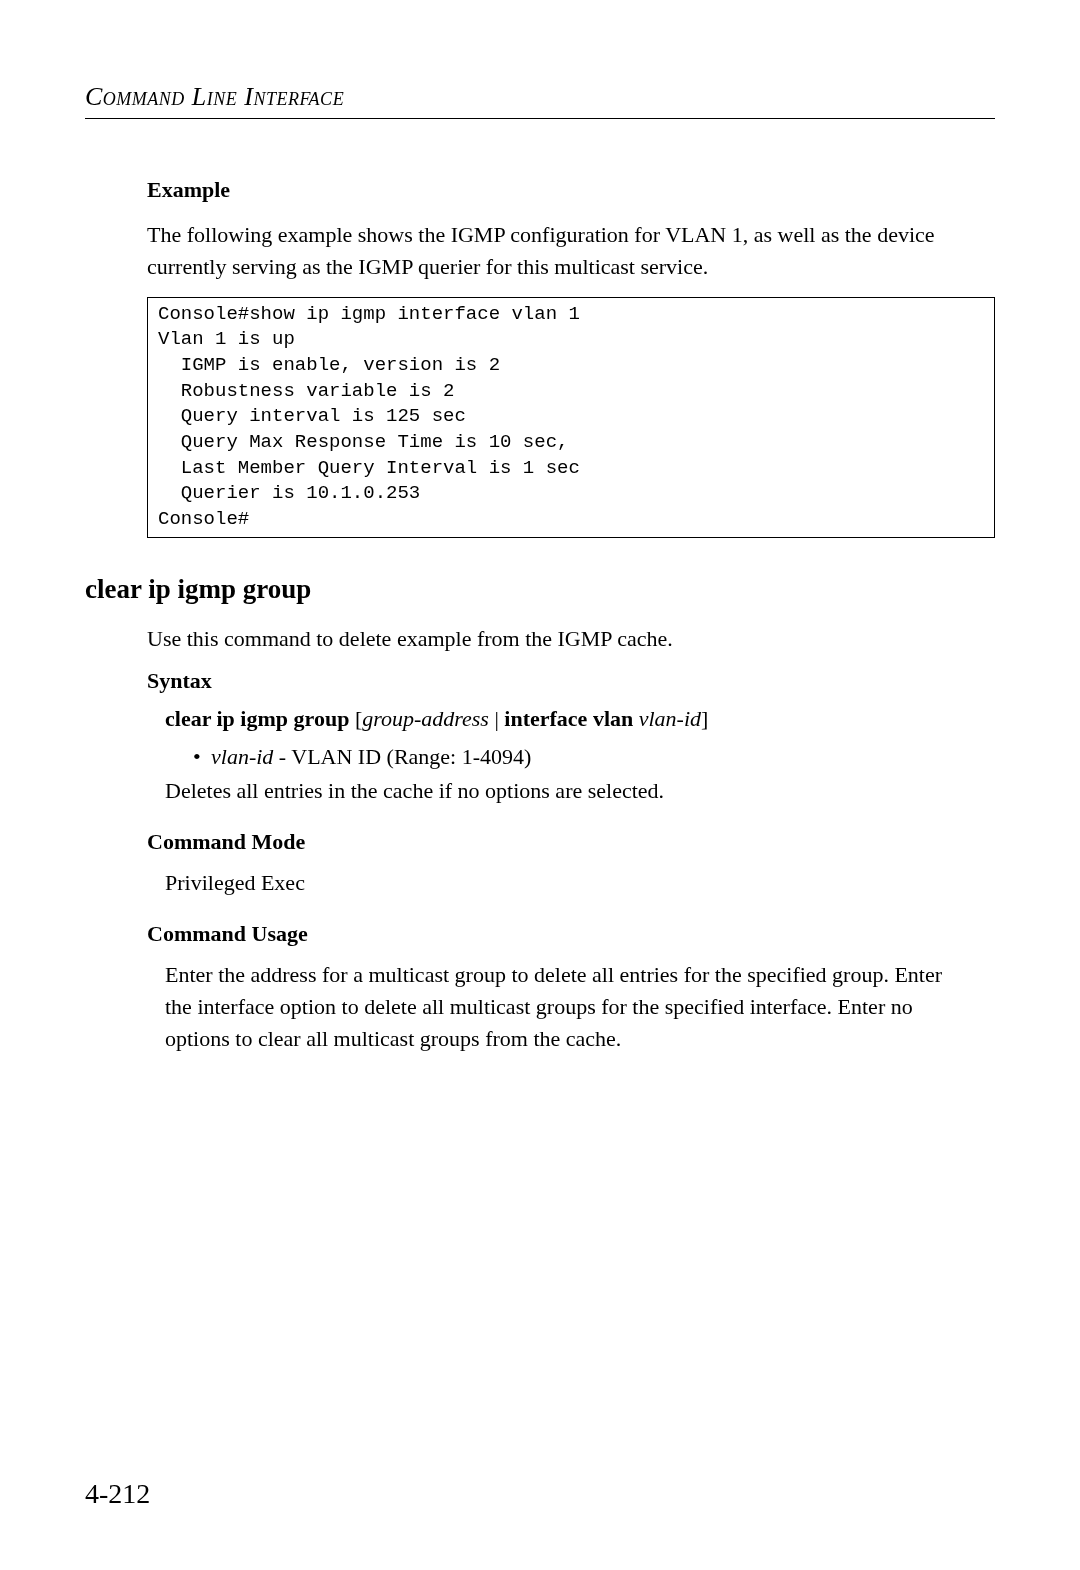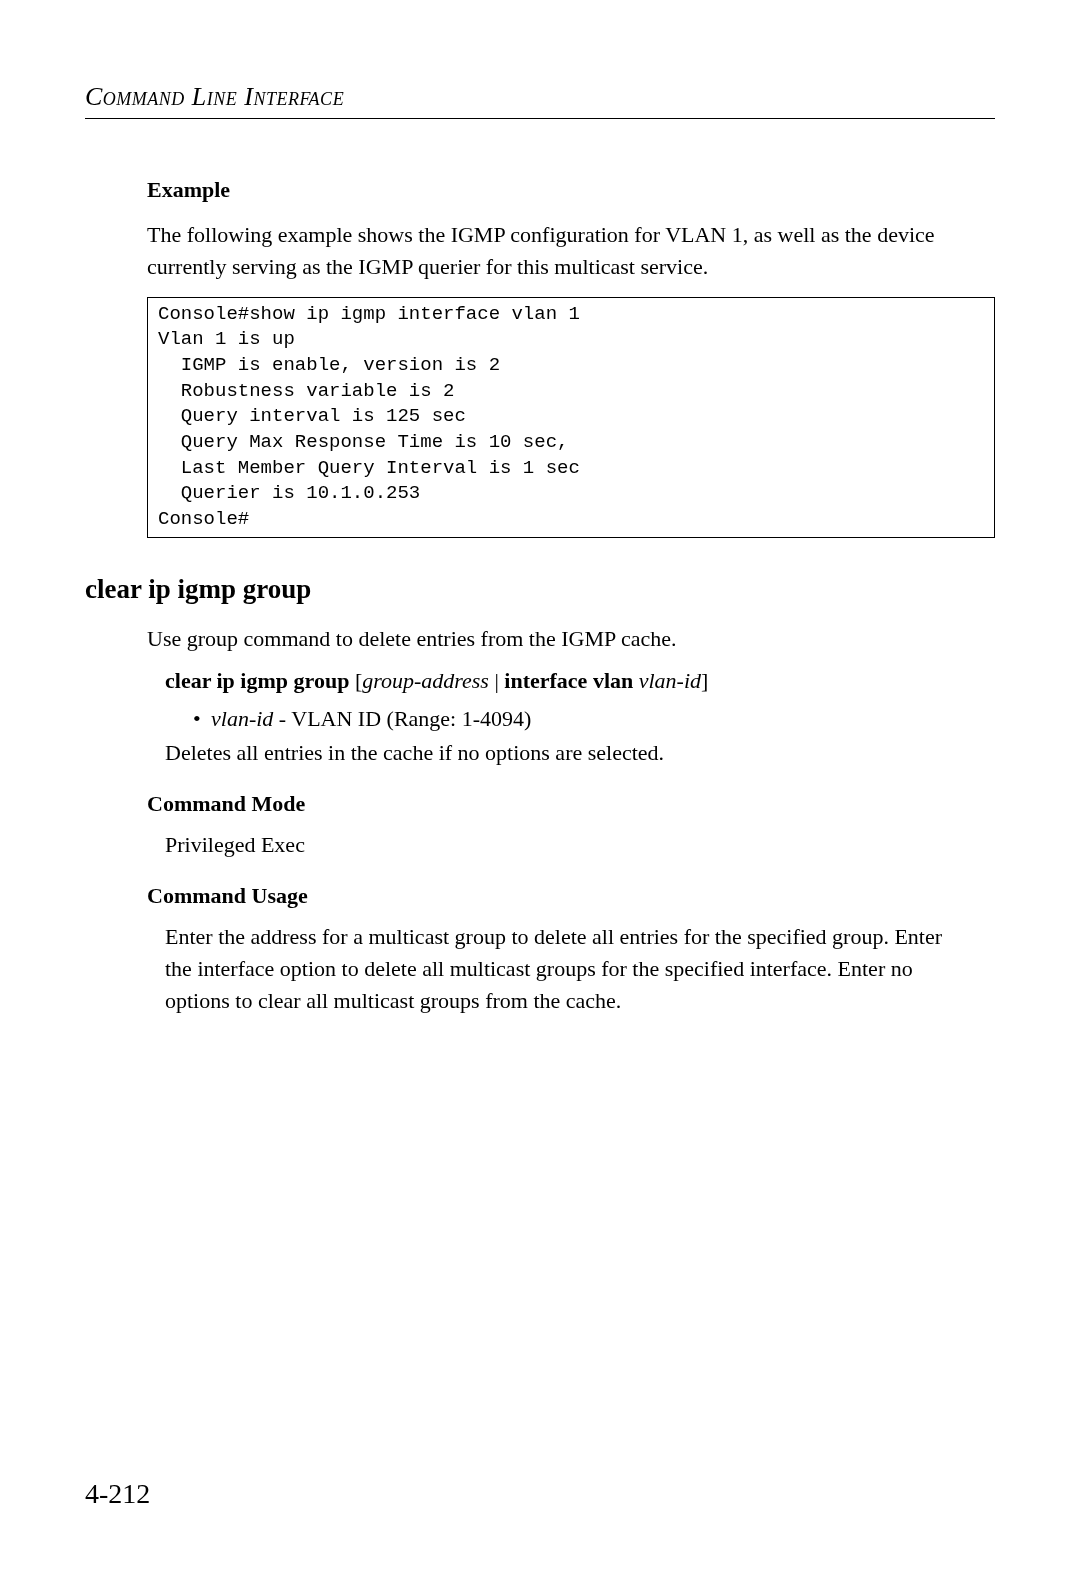--- a/index.html
+++ b/index.html
@@ -129,7 +129,7 @@
 
   <div class="section-heading-2">clear ip igmp group</div>
 
-  <div class="body-text">Use group command to delete entries from the IGMP cache.</div>
+  <div class="body-text">Use this command to delete example from the IGMP cache.</div>
 
 
   <div class="syntax-line">

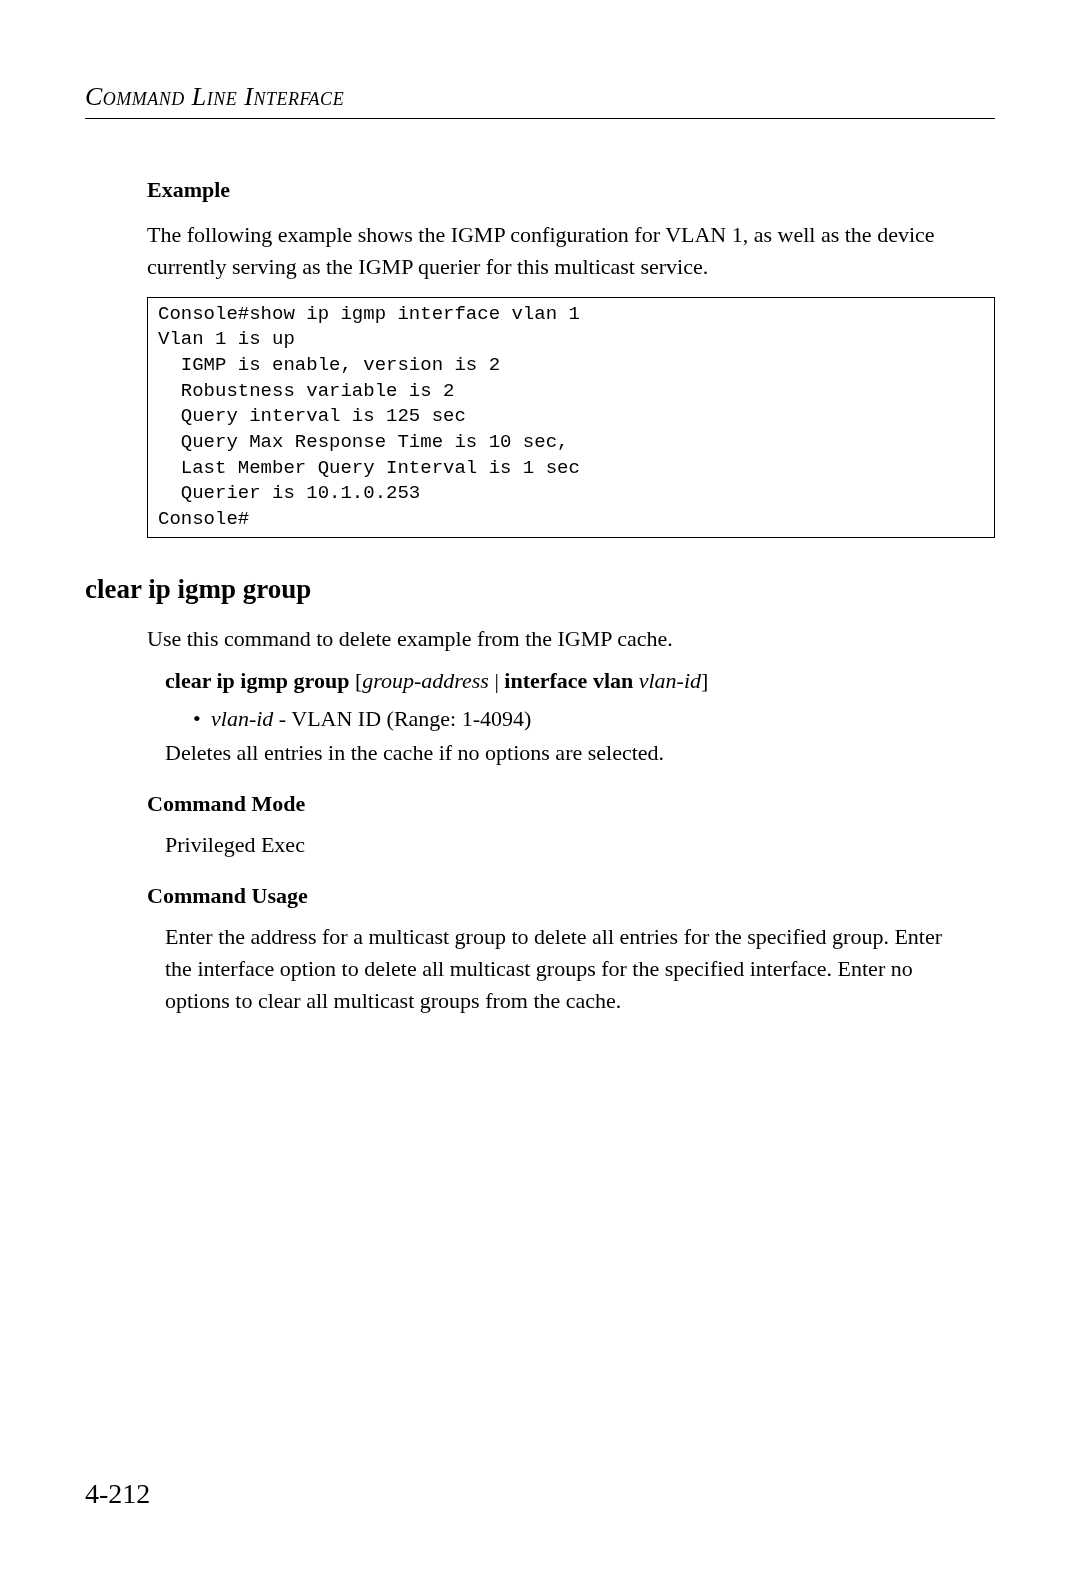--- a/index.html
+++ b/index.html
@@ -131,6 +131,7 @@
 
   <div class="body-text">Use this command to delete example from the IGMP cache.</div>
 
+  <div class="subheading" style="margin-top:10px;">Syntax</div>
 
   <div class="syntax-line">
     <span class="syntax-bold">clear ip igmp group</span><span> [</span><span class="syntax-italic">group-address</span><span> | </span><span class="syntax-bold">interface vlan </span><span class="syntax-italic">vlan-id</span><span>]</span>

